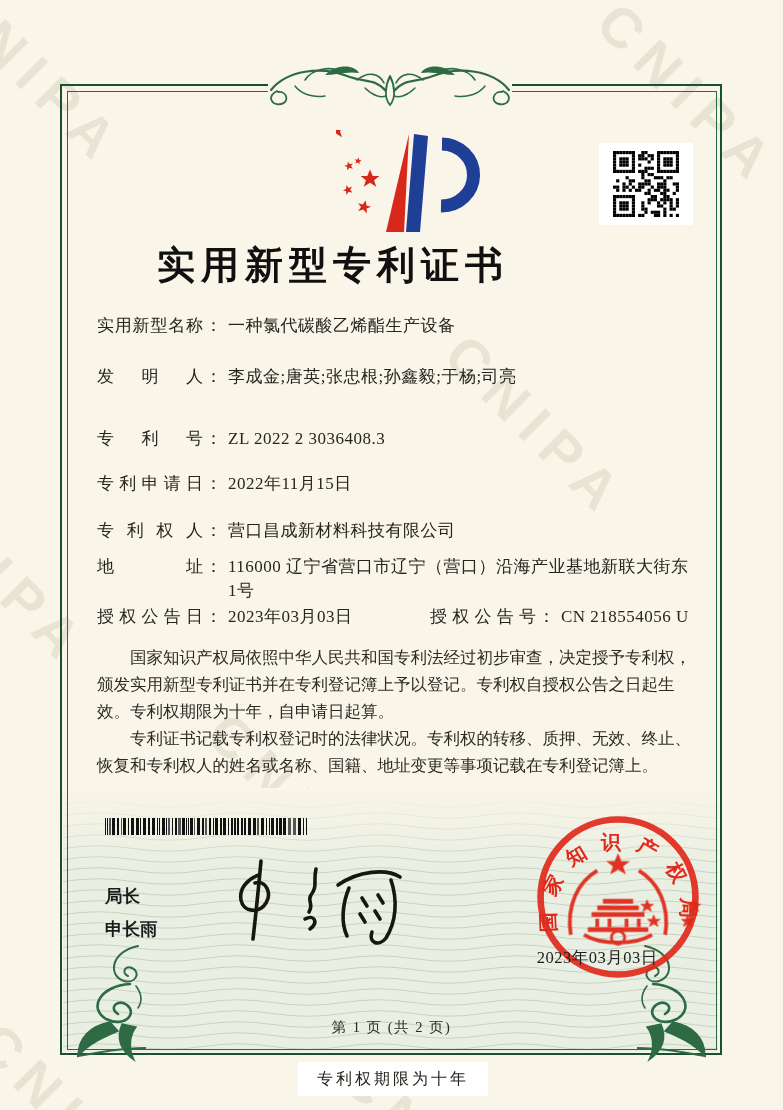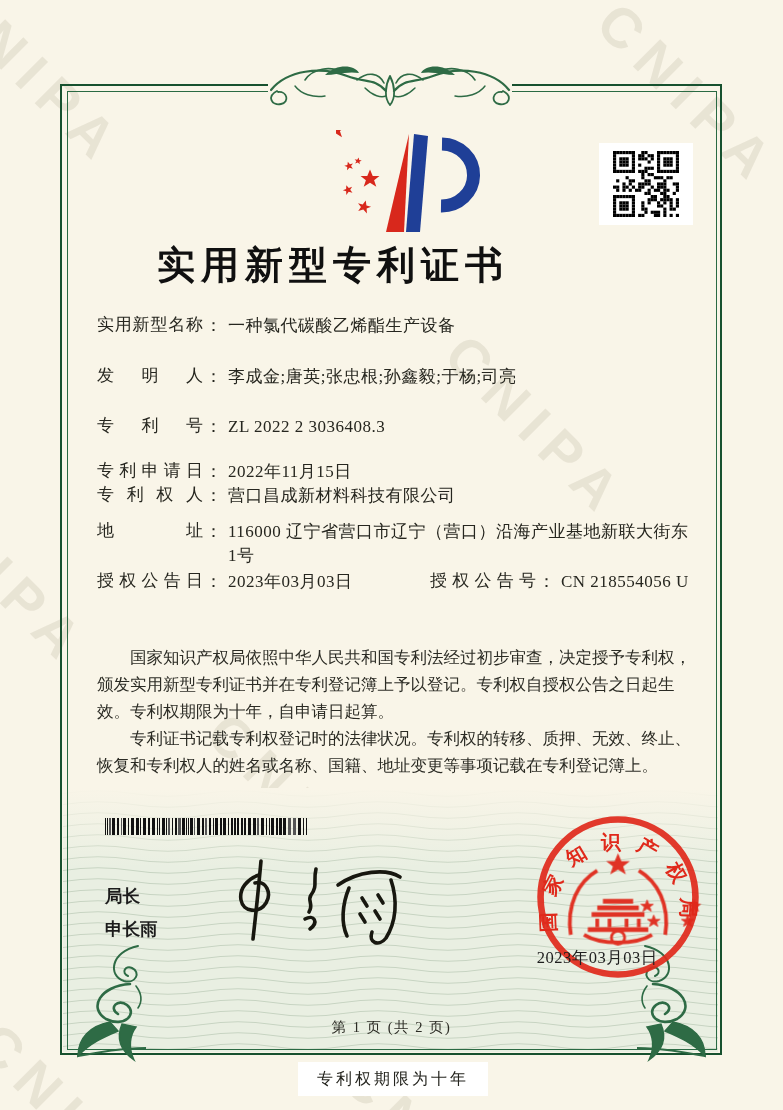--- a/index.html
+++ b/index.html
@@ -26,7 +26,7 @@
   
   .fields{position:absolute;left:97px;top:314px;width:600px;font-size:17px;}
   .frow{display:flex;line-height:24px;}
-  .flabel{display:inline-block;width:106px;text-align:justify;text-align-last:justify;flex:none;font-family:Liberation Mono, monospace;}
+  .flabel{display:inline-block;width:106px;text-align:justify;text-align-last:justify;flex:none;}
   .fcolon{flex:none;padding:0 6px 0 2px;}
   .fvalue{letter-spacing:.5px;}
   .m1{margin-bottom:27px}.m2{margin-bottom:26px}.m3{margin-bottom:21px}

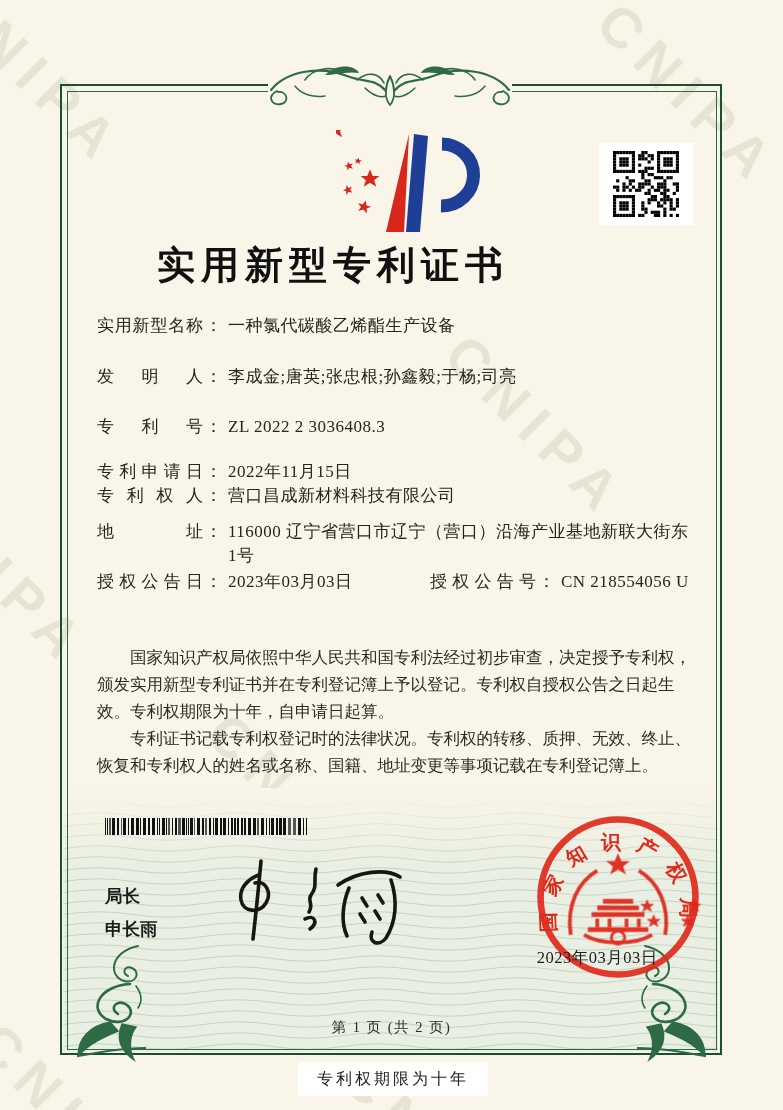--- a/index.html
+++ b/index.html
@@ -29,7 +29,7 @@
   .flabel{display:inline-block;width:106px;text-align:justify;text-align-last:justify;flex:none;}
   .fcolon{flex:none;padding:0 6px 0 2px;}
   .fvalue{letter-spacing:.5px;}
-  .m1{margin-bottom:27px}.m2{margin-bottom:26px}.m3{margin-bottom:21px}
+  .m1{margin-bottom:27px}.m2{margin-bottom:38px}.m3{margin-bottom:21px}
   .m4{}.m5{margin-bottom:12px}.m6{margin-bottom:2px}
   .addr-val{width:480px;}
   .pair2{margin-left:36px;}

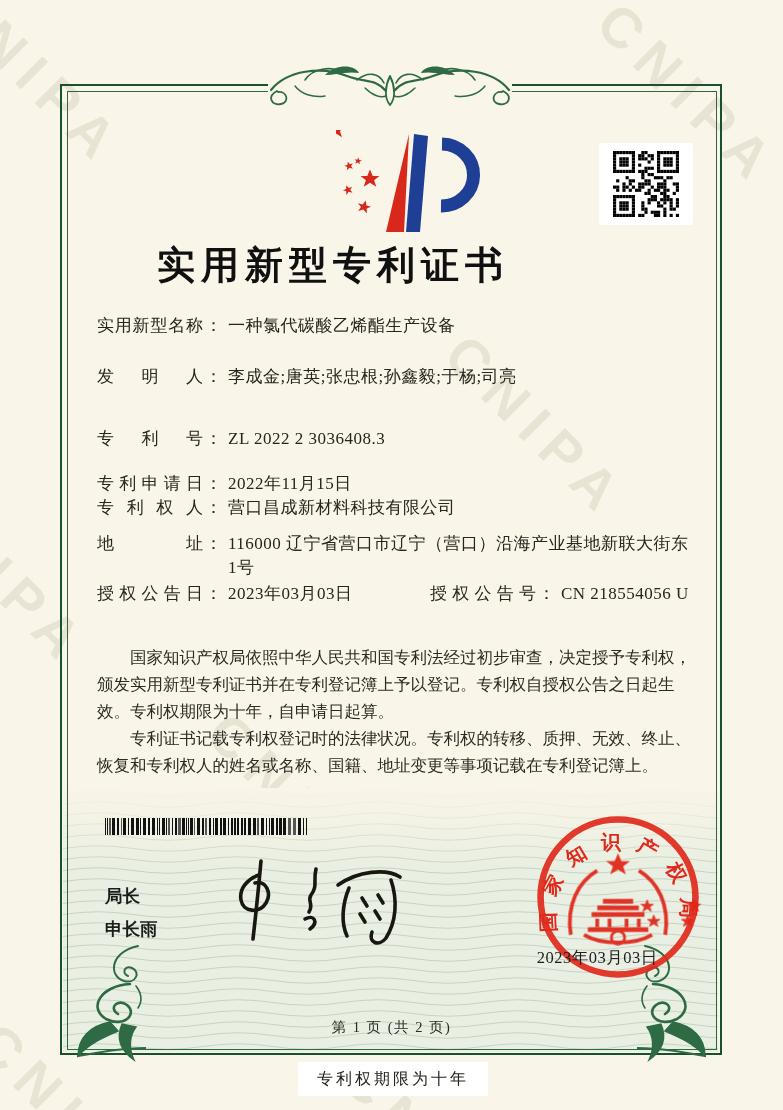--- a/index.html
+++ b/index.html
@@ -30,7 +30,7 @@
   .fcolon{flex:none;padding:0 6px 0 2px;}
   .fvalue{letter-spacing:.5px;}
   .m1{margin-bottom:27px}.m2{margin-bottom:38px}.m3{margin-bottom:21px}
-  .m4{}.m5{margin-bottom:12px}.m6{margin-bottom:2px}
+  .m4{margin-bottom:23px}.m5{margin-bottom:12px}.m6{margin-bottom:2px}
   .addr-val{width:480px;}
   .pair2{margin-left:36px;}
   

